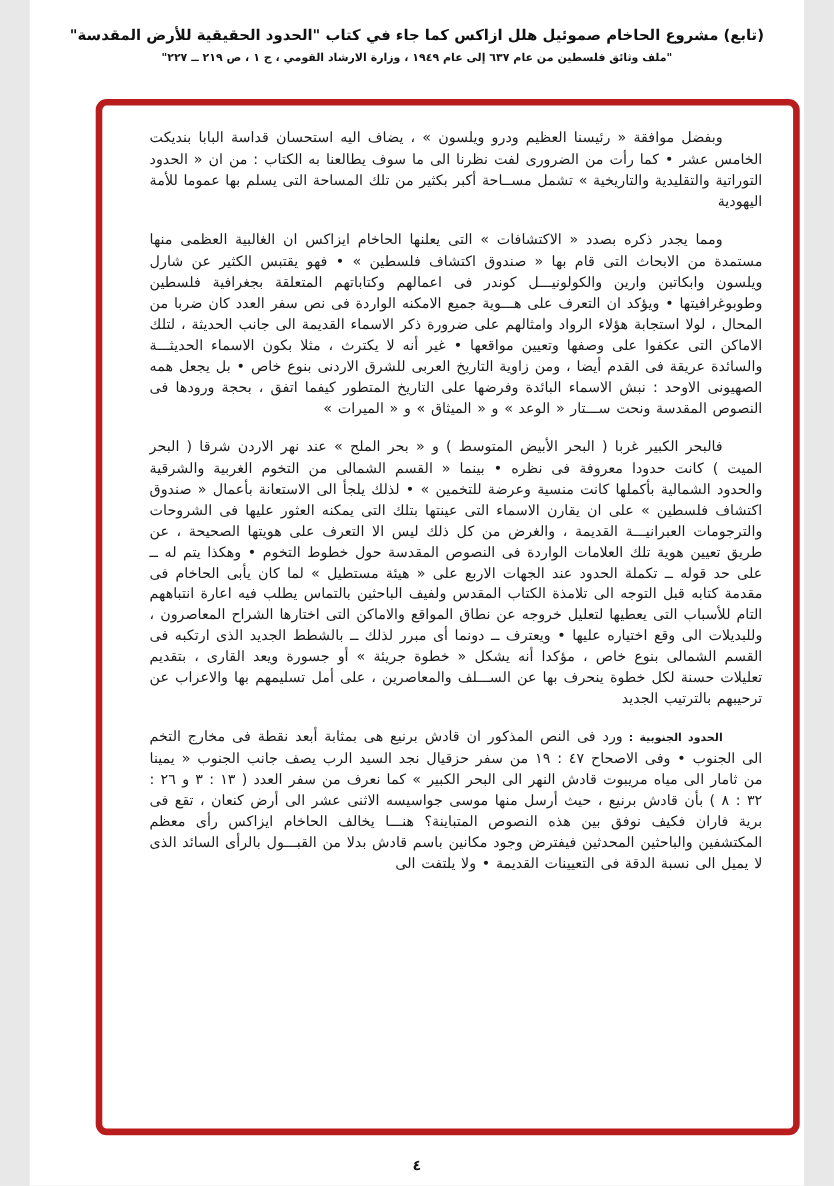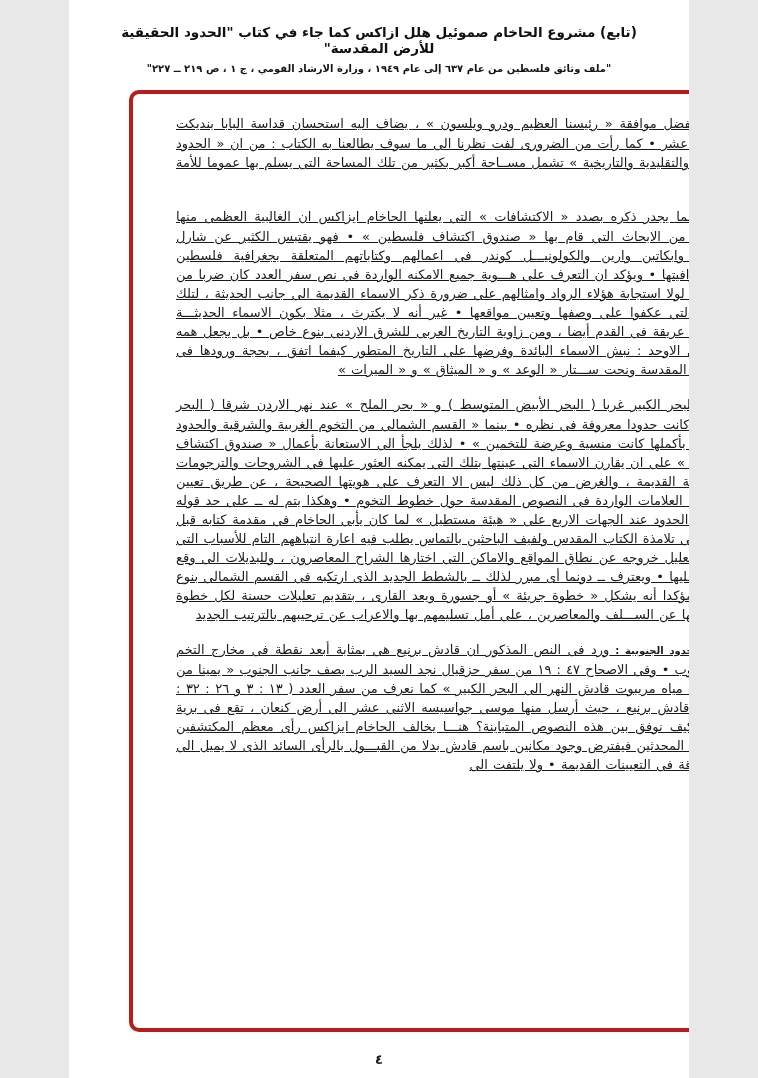--- a/index.html
+++ b/index.html
@@ -9,7 +9,7 @@
   }
   .page {
     position: relative;
-    width: 620px;
+    width: 704px;
     height: 1078px;
     margin: 0 auto;
     background: #ffffff;

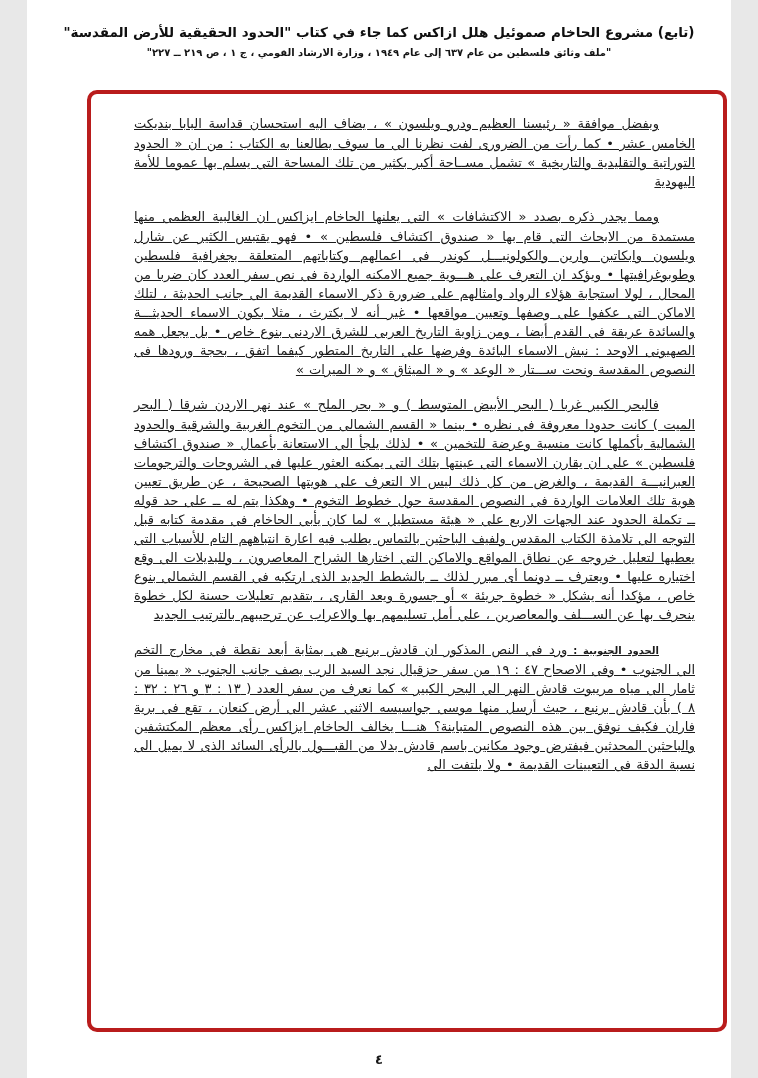--- a/index.html
+++ b/index.html
@@ -45,12 +45,11 @@
     width: 640px;
     height: 942px;
     box-sizing: border-box;
-    border: 4px solid #b91c1c;
+    border: 6px solid #b91c1c;
     border-radius: 10px;
     padding: 20px 28px 16px 43px;
     overflow: hidden;
     background: #ffffff;
-    text-decoration: underline;
   }
   .para {
     margin: 0 0 16px 0;

